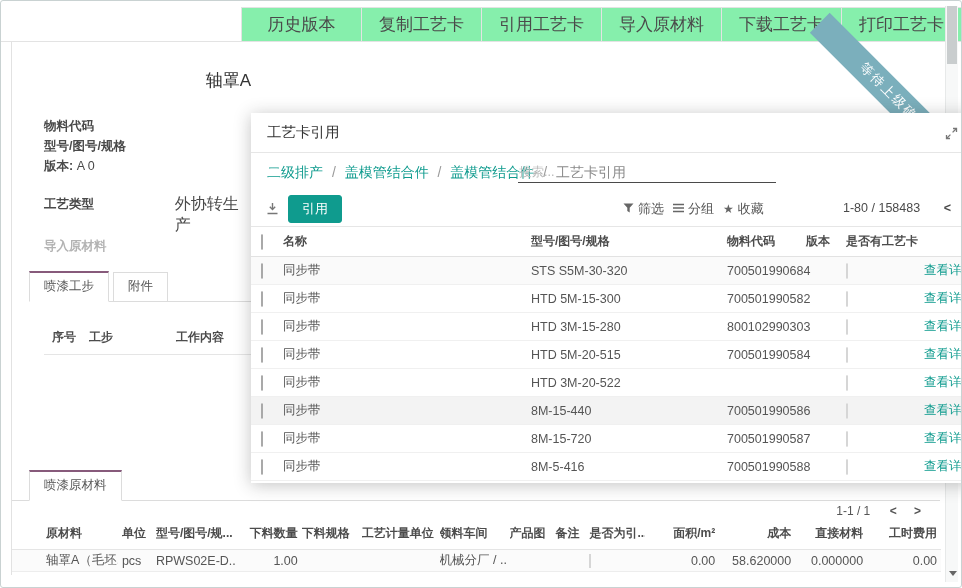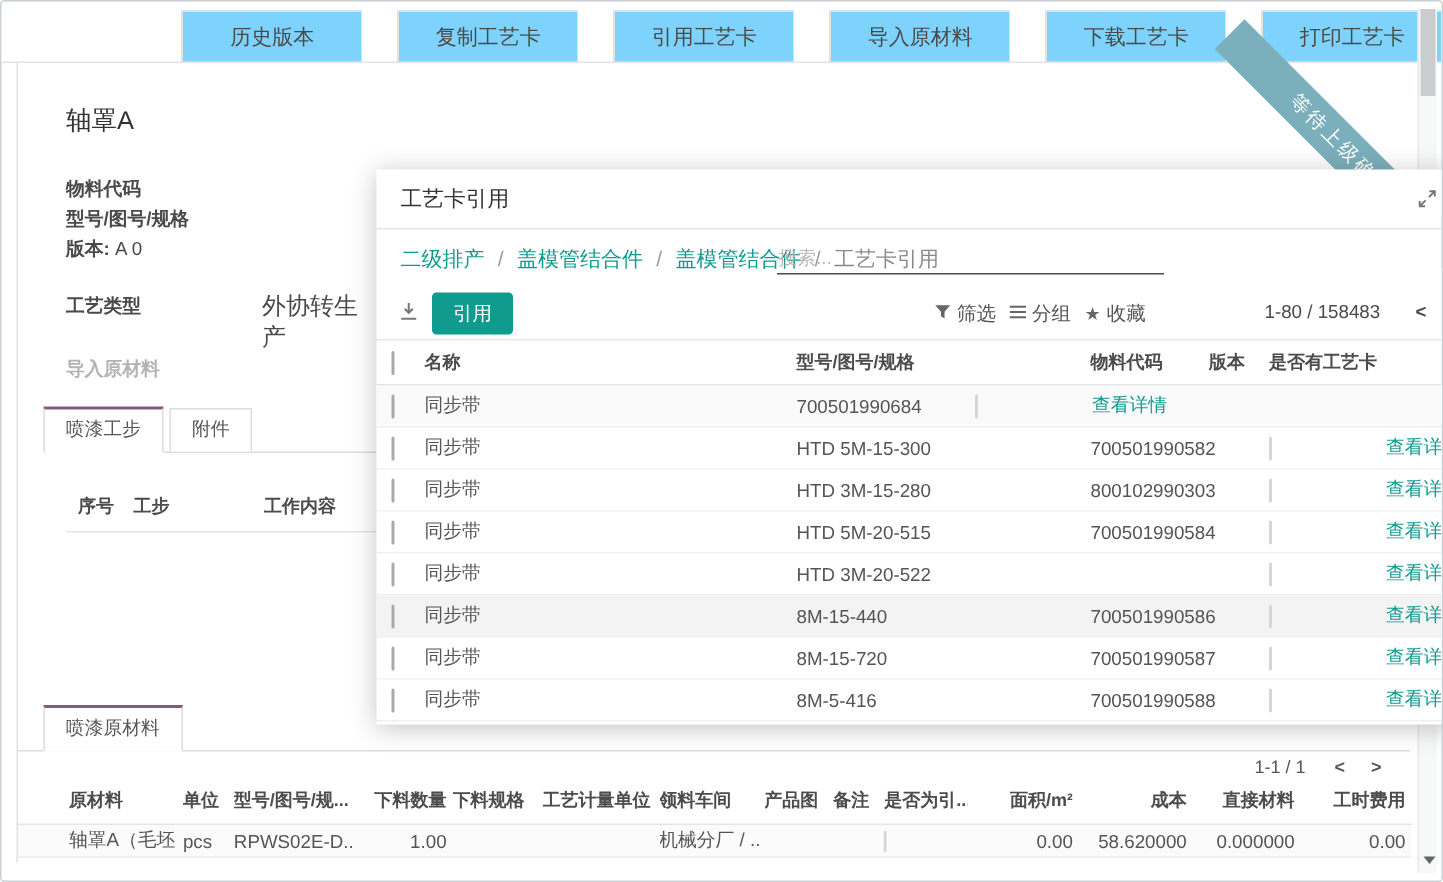--- a/index.html
+++ b/index.html
@@ -25,7 +25,7 @@
   .tbtn {
     width:120px; border-left:1px solid #e3e3e3; border-top:1px solid #e3e3e3;
     display:flex; align-items:center; justify-content:center;
-    font-size:14px; color:#4a4a4a; background:#7dd3fc; cursor:pointer; white-space:nowrap;margin-left:24px;
+    font-size:17px; color:#4a4a4a; background:#86efac; cursor:pointer; white-space:nowrap;
   }
 
   .sheet-edge { position:absolute; left:10px; top:41px; bottom:12px; border-left:1px solid #e2e2e2; }

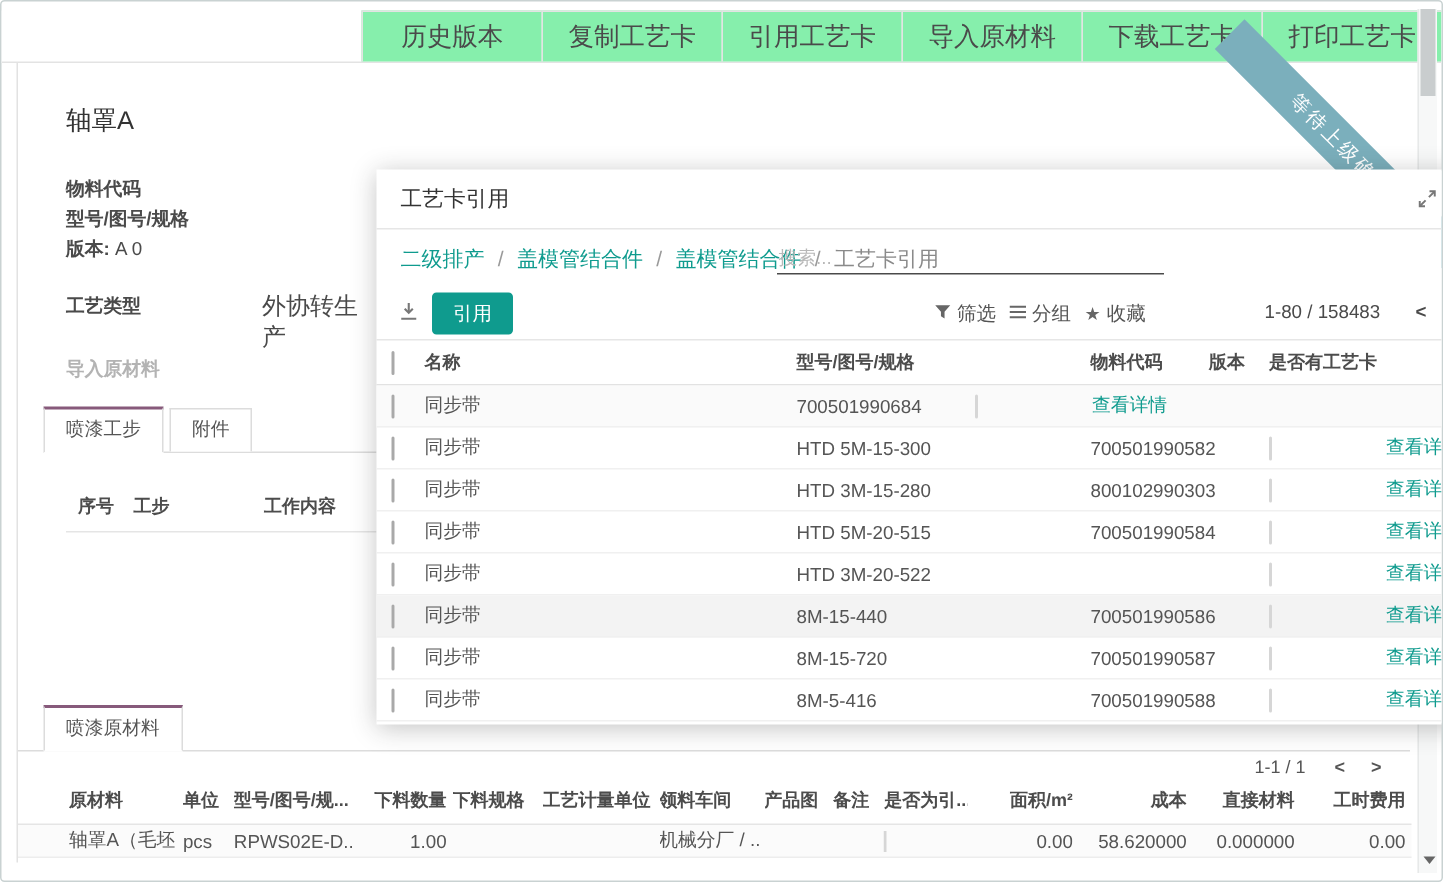--- a/index.html
+++ b/index.html
@@ -40,7 +40,7 @@
 
   
   .form { position:absolute; left:43px; top:68px; width:207px; z-index:1; }
-  .form-title { font-size:17px; color:#333; margin-bottom:24px; }
+  .form-title { font-size:17px; color:#333; margin-bottom:24px;text-align:right; }
   .flabel { font-size:12.5px; font-weight:600; color:#4a4a4a; line-height:20px; white-space:nowrap; }
   .fvalue { font-weight:400;margin-top:16px; }
   .frow { display:flex; margin-top:18px; }

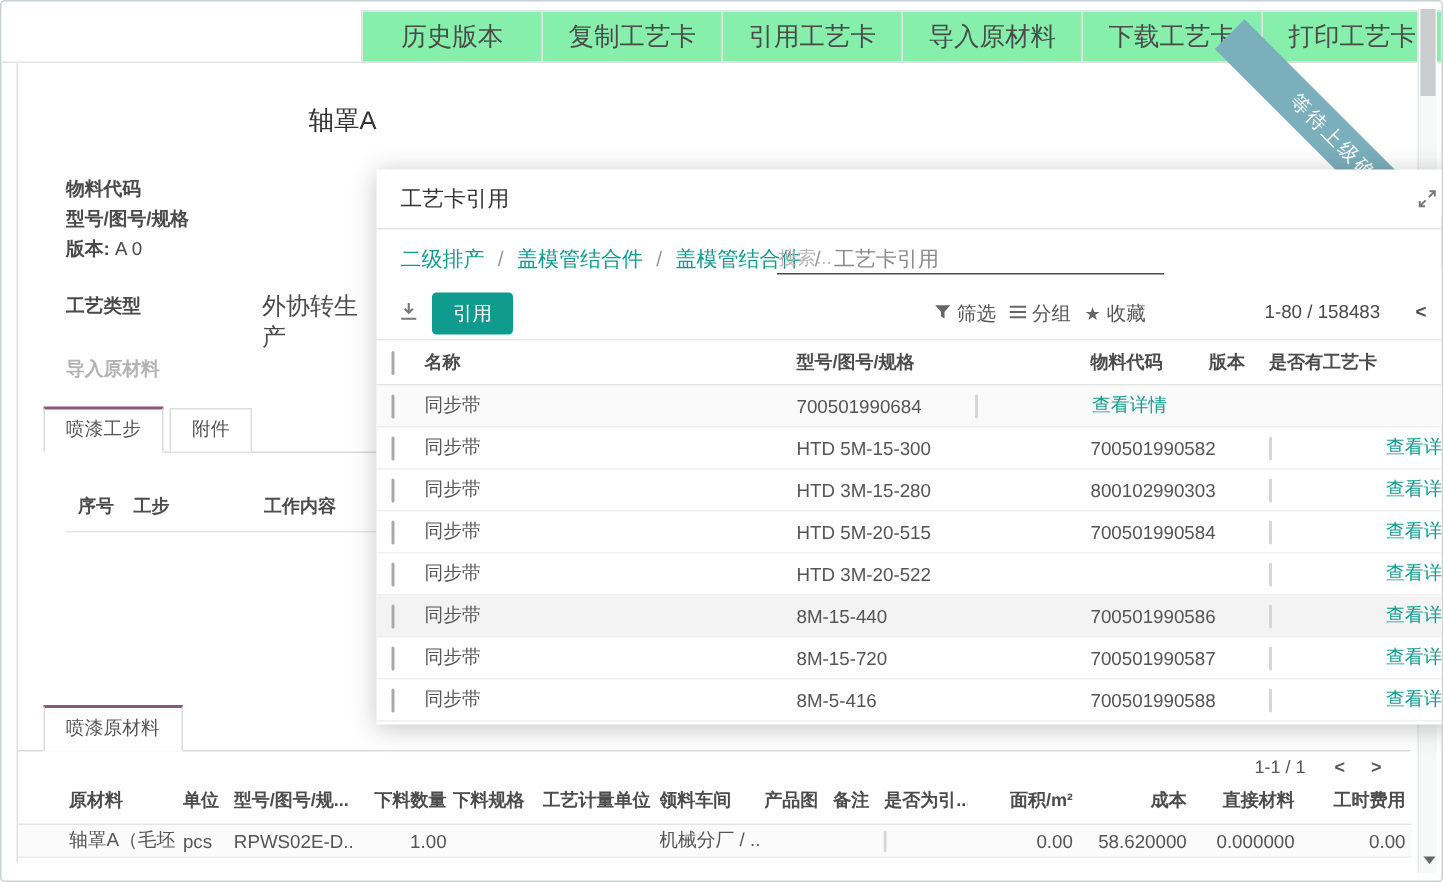--- a/index.html
+++ b/index.html
@@ -317,6 +317,7 @@
       <div class="mt-row alt1">
         <span class="co-cb"><span class="chk"></span></span>
         <span class="co-name">同步带</span>
+        <span class="co-spec">STS S5M-30-320</span>
         <span class="co-code">700501990684</span>
         <span class="co-ver"></span>
         <span class="co-has"><span class="chk dis"></span></span>

